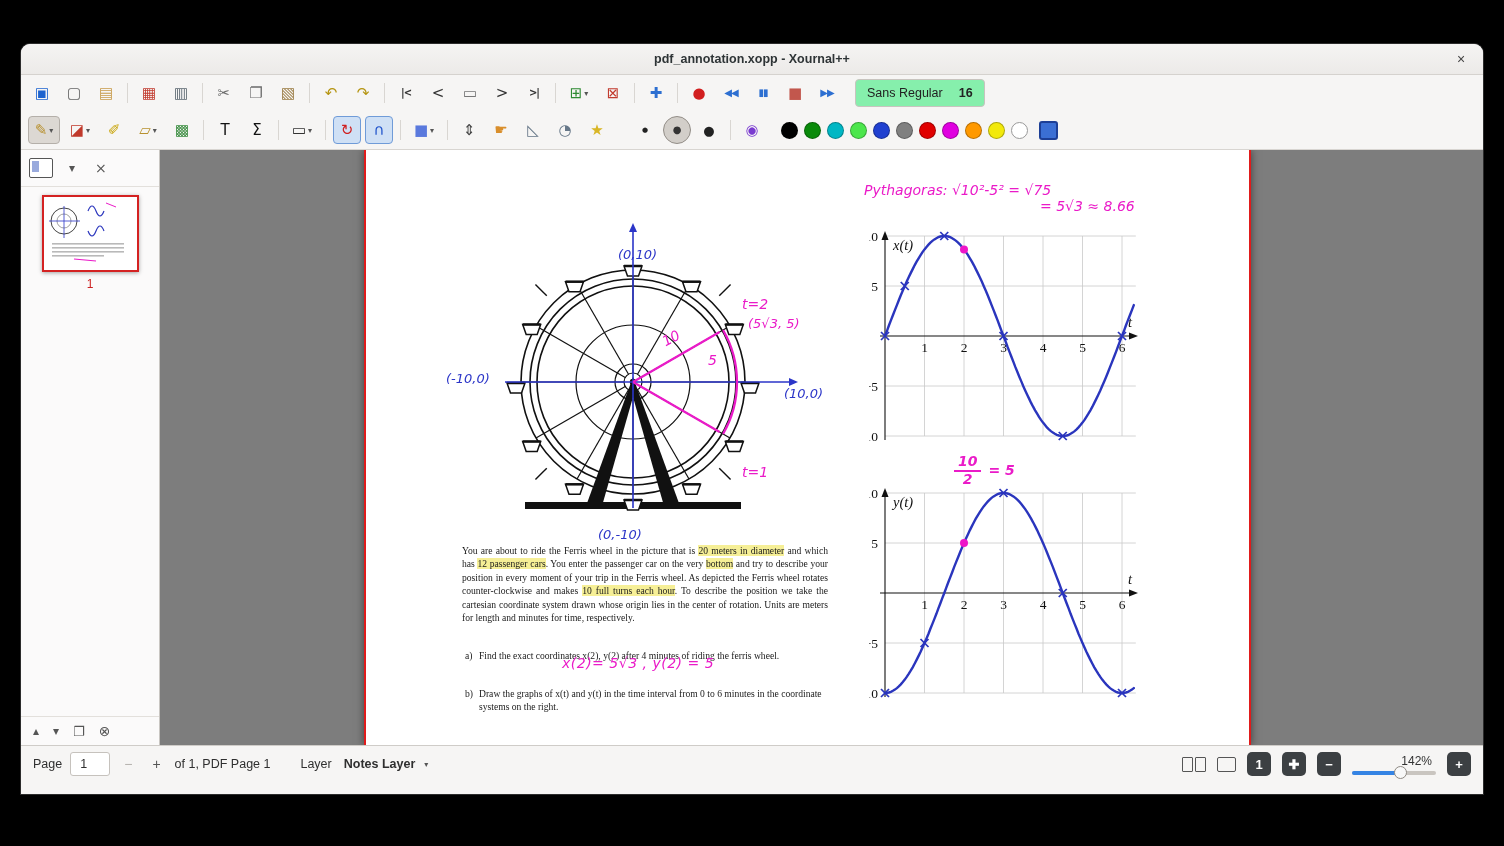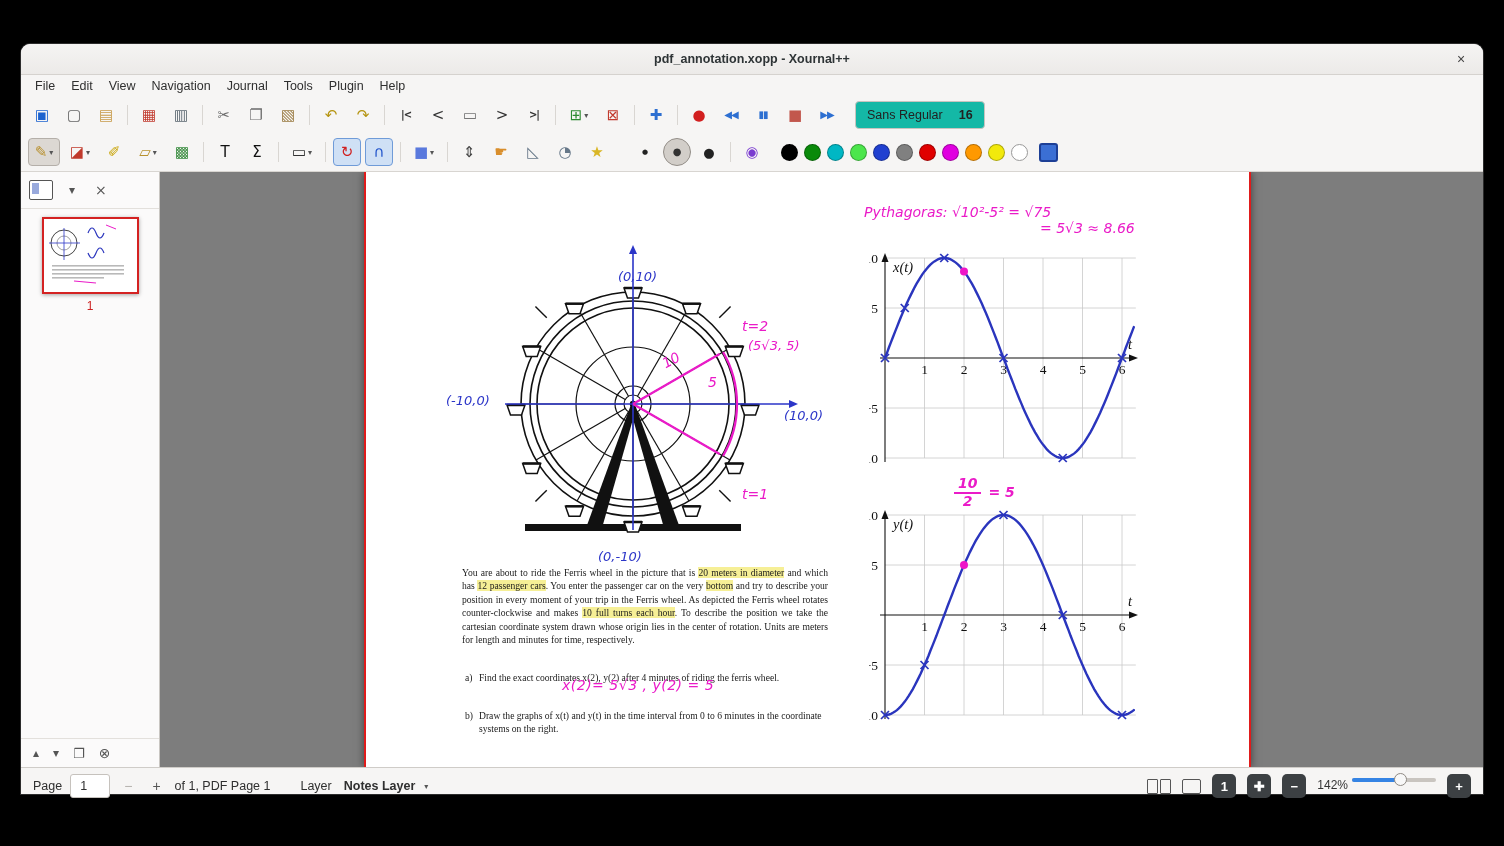--- a/index.html
+++ b/index.html
@@ -101,16 +101,6 @@
       <span class="winclose">×</span>
     </div>
 
-    <div class="menubar">
-        <div class="menu-item">File</div>
-        <div class="menu-item">Edit</div>
-        <div class="menu-item">View</div>
-        <div class="menu-item">Navigation</div>
-        <div class="menu-item">Journal</div>
-        <div class="menu-item">Tools</div>
-        <div class="menu-item">Plugin</div>
-        <div class="menu-item">Help</div>
-      </div>
 
     <div class="toolbar tb1">
       <div class="tb-items" style="display:flex;align-items:center;">

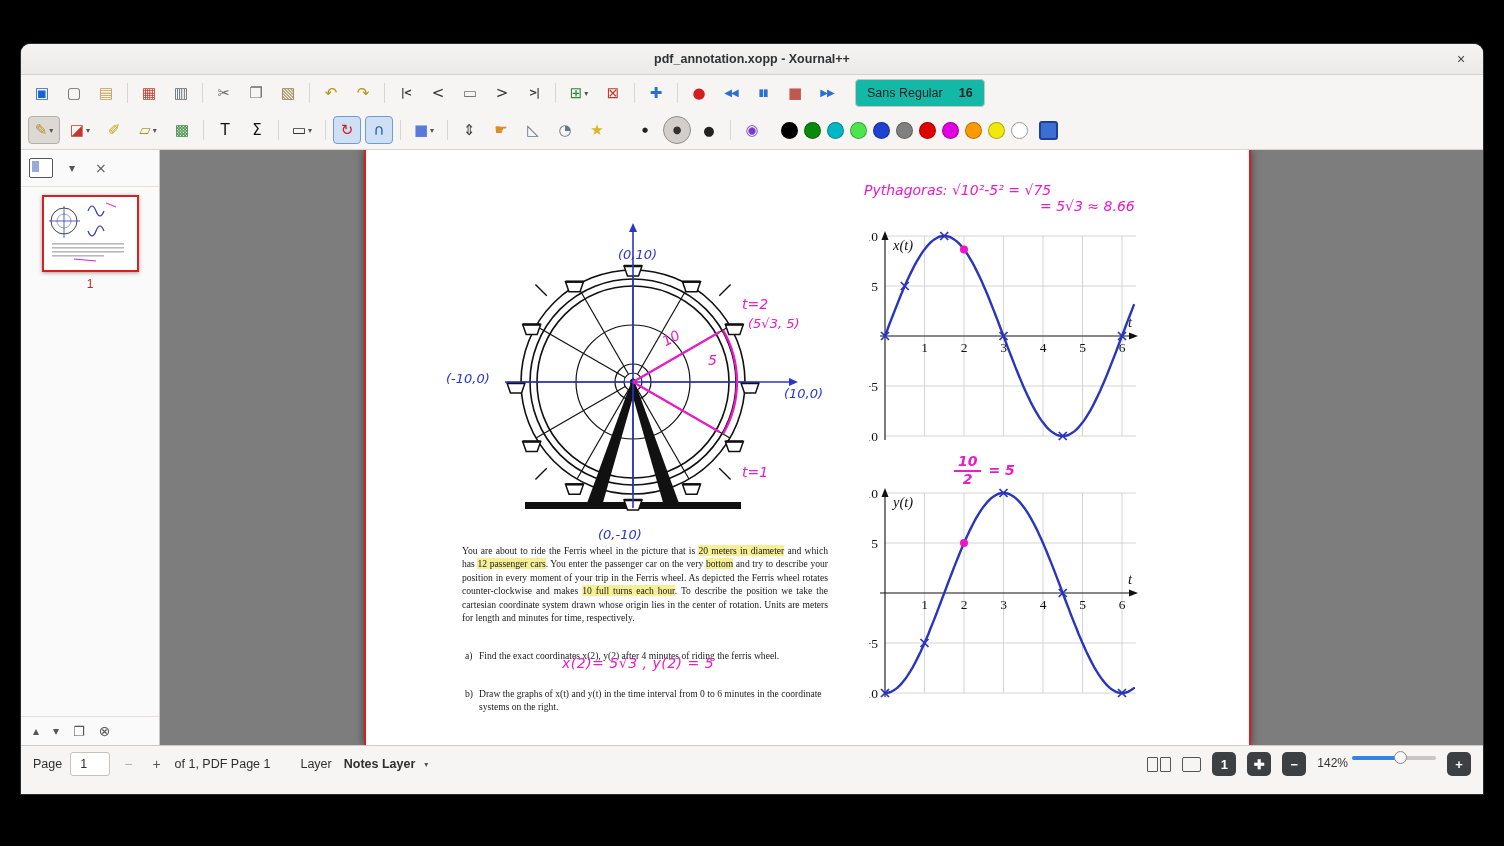--- a/index.html
+++ b/index.html
@@ -31,7 +31,7 @@
   .chev{font-size:8px;color:#555;margin-left:2px;font-family:"DejaVu Sans",sans-serif;}
   .sep{width:1px;height:20px;background:#d9d6d2;margin:0 5px;}
   .gap{width:16px;}
-  .font-btn{margin-left:12px;height:26px;border:1px solid #c8c4bf;border-radius:4px;background:#14b8a6;
+  .font-btn{margin-left:12px;height:26px;border:1px solid #c8c4bf;border-radius:4px;background:#86efac;
             display:flex;align-items:center;padding:0 11px;font-size:12.5px;gap:16px;color:#222;}
   .font-size{font-weight:bold;}
   .swatch{width:17px;height:17px;border-radius:50%;margin:0 3px;border:1px solid rgba(0,0,0,.28);box-sizing:border-box;}

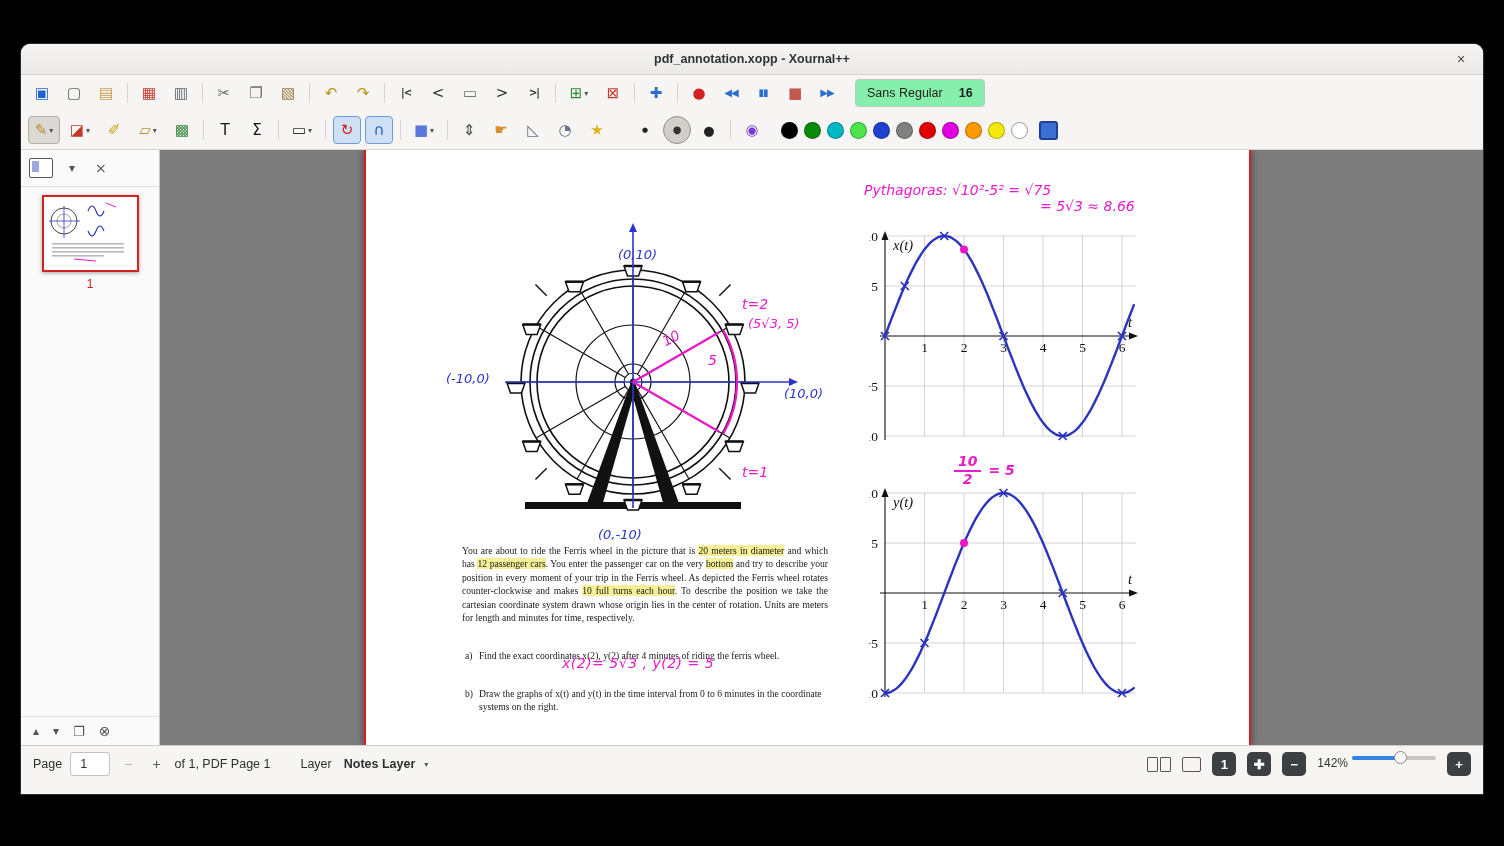--- a/index.html
+++ b/index.html
@@ -83,7 +83,7 @@
   .pres-ico{width:17px;height:13px;border:1.5px solid #555;border-radius:2px;}
   .badge{min-width:24px;height:24px;background:#3c4043;color:#fff;border-radius:5px;display:flex;
          align-items:center;justify-content:center;font-size:13px;font-weight:bold;padding:0 4px;box-sizing:border-box;}
-  .slider-wrap{display:flex;flex-direction:row;}
+  .slider-wrap{display:flex;flex-direction:column;align-items:flex-end;}
   .pct{font-size:12px;color:#333;margin-bottom:3px;margin-right:4px;}
   .track{position:relative;width:84px;height:4px;background:#c9c5c0;border-radius:2px;}
   .track .fill{position:absolute;left:0;top:0;height:4px;width:58%;background:#3584e4;border-radius:2px;}

